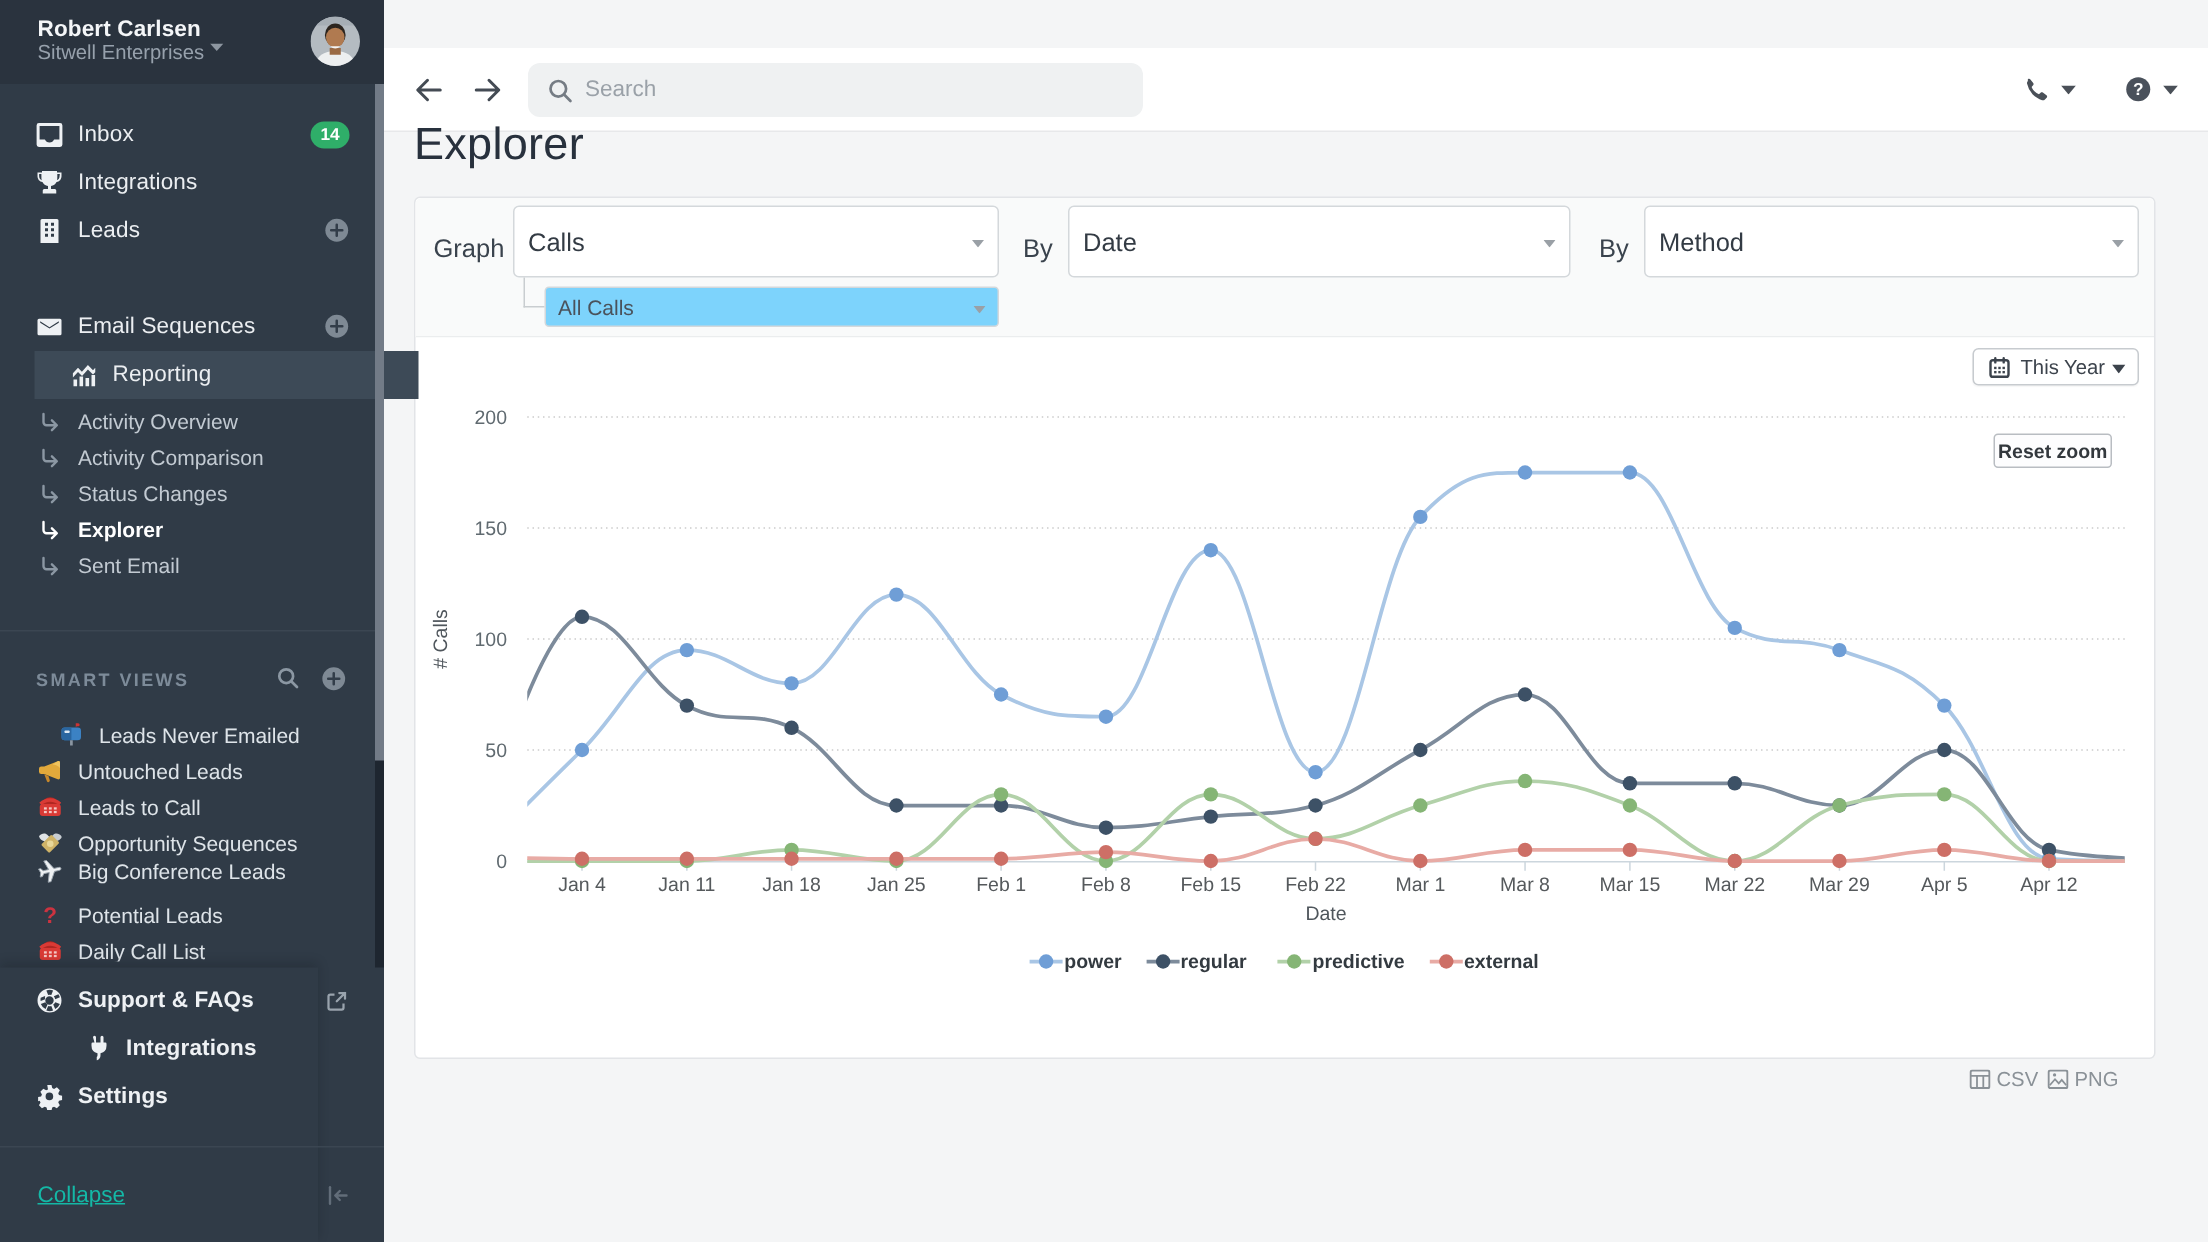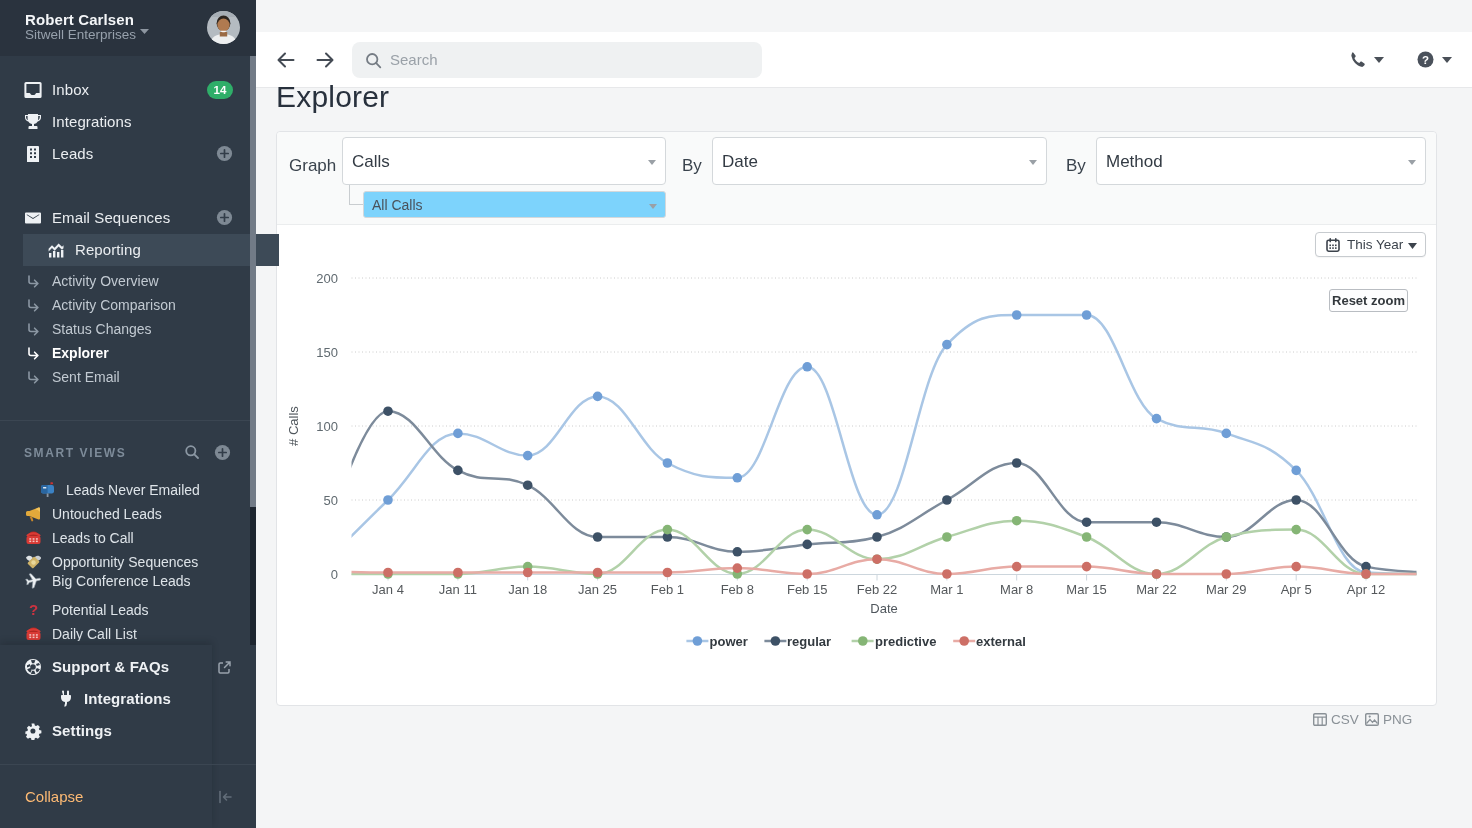--- a/index.html
+++ b/index.html
@@ -297,7 +297,7 @@
         <span class="tx">Settings</span>
 </div>
 <div class="abs" style="left:0;top:119px;width:256px;height:1px;background:#3b4652;"></div>
-<div class="abs" style="left:25px;top:143px;font-size:15px;color:#fdba74;">Collapse</div>
+<div class="abs" style="left:25px;top:143px;font-size:15px;color:#14b8a6;text-decoration:underline;">Collapse</div>
 <div class="abs" style="left:217px;top:144px;">
         <svg width="16" height="16" viewBox="0 0 16 16" style="">
           <path stroke="#626d79" stroke-width="1.6" stroke-linecap="round" d="M3 2.5v11"></path>

